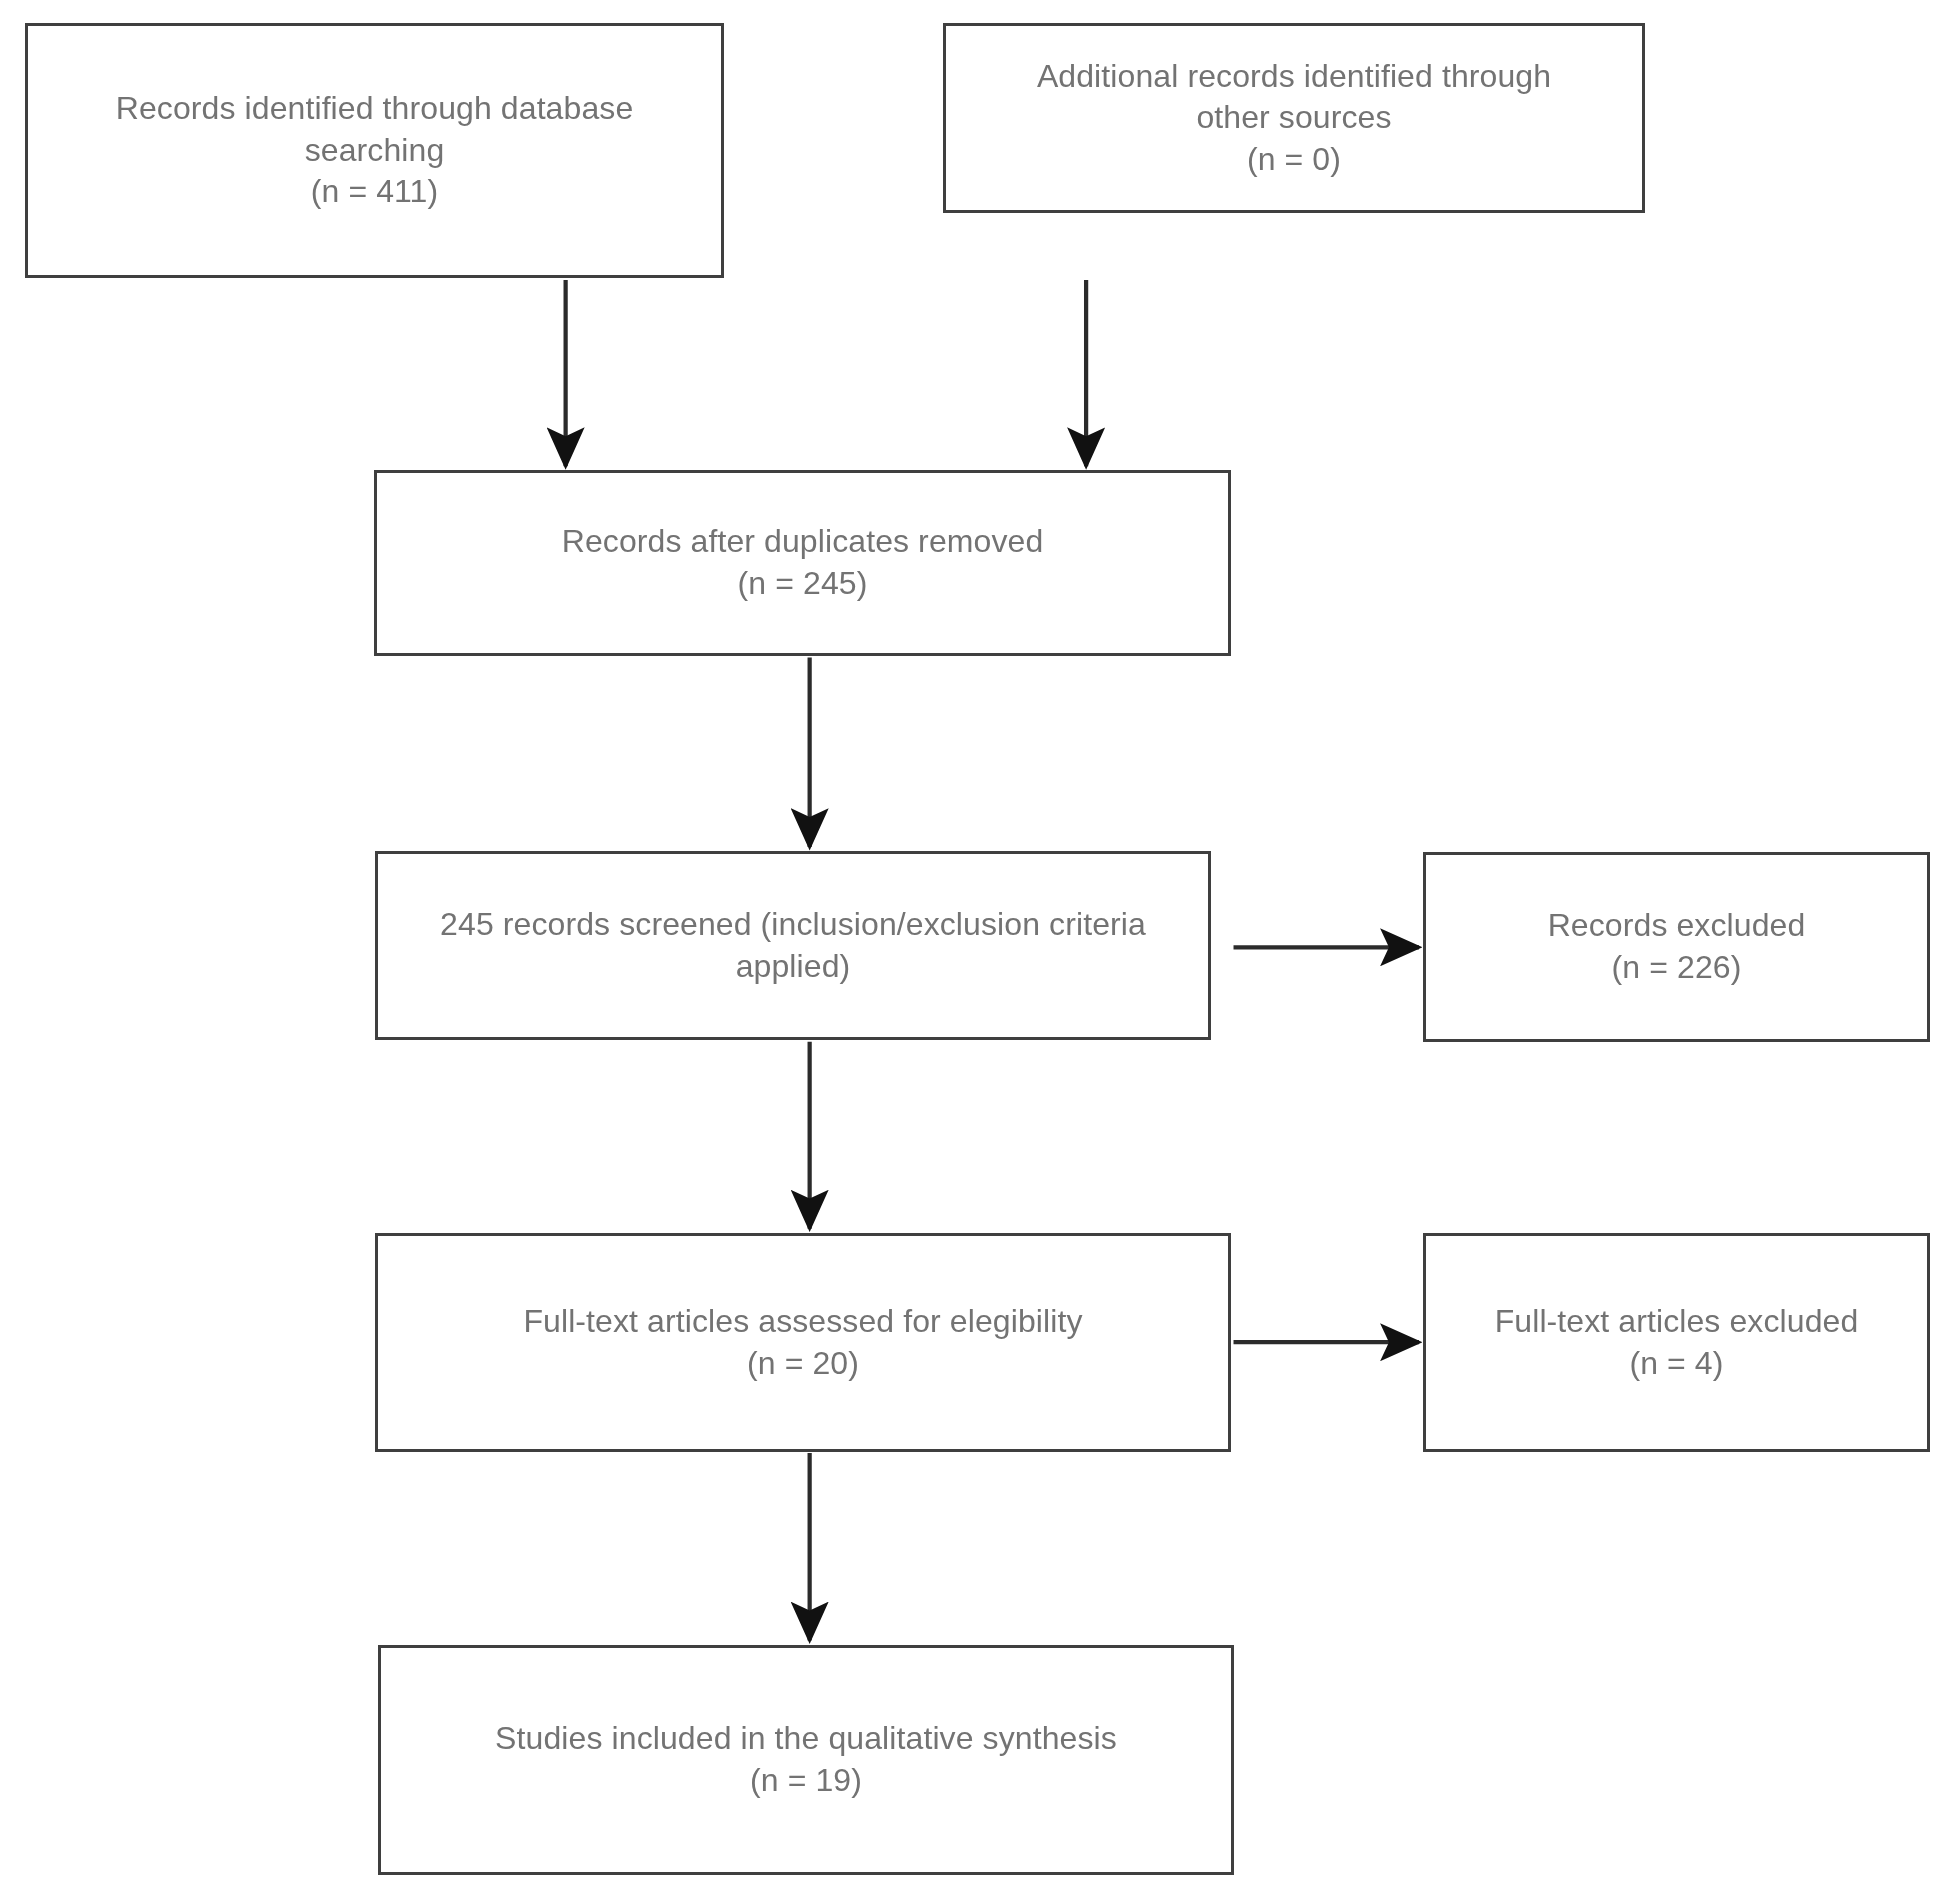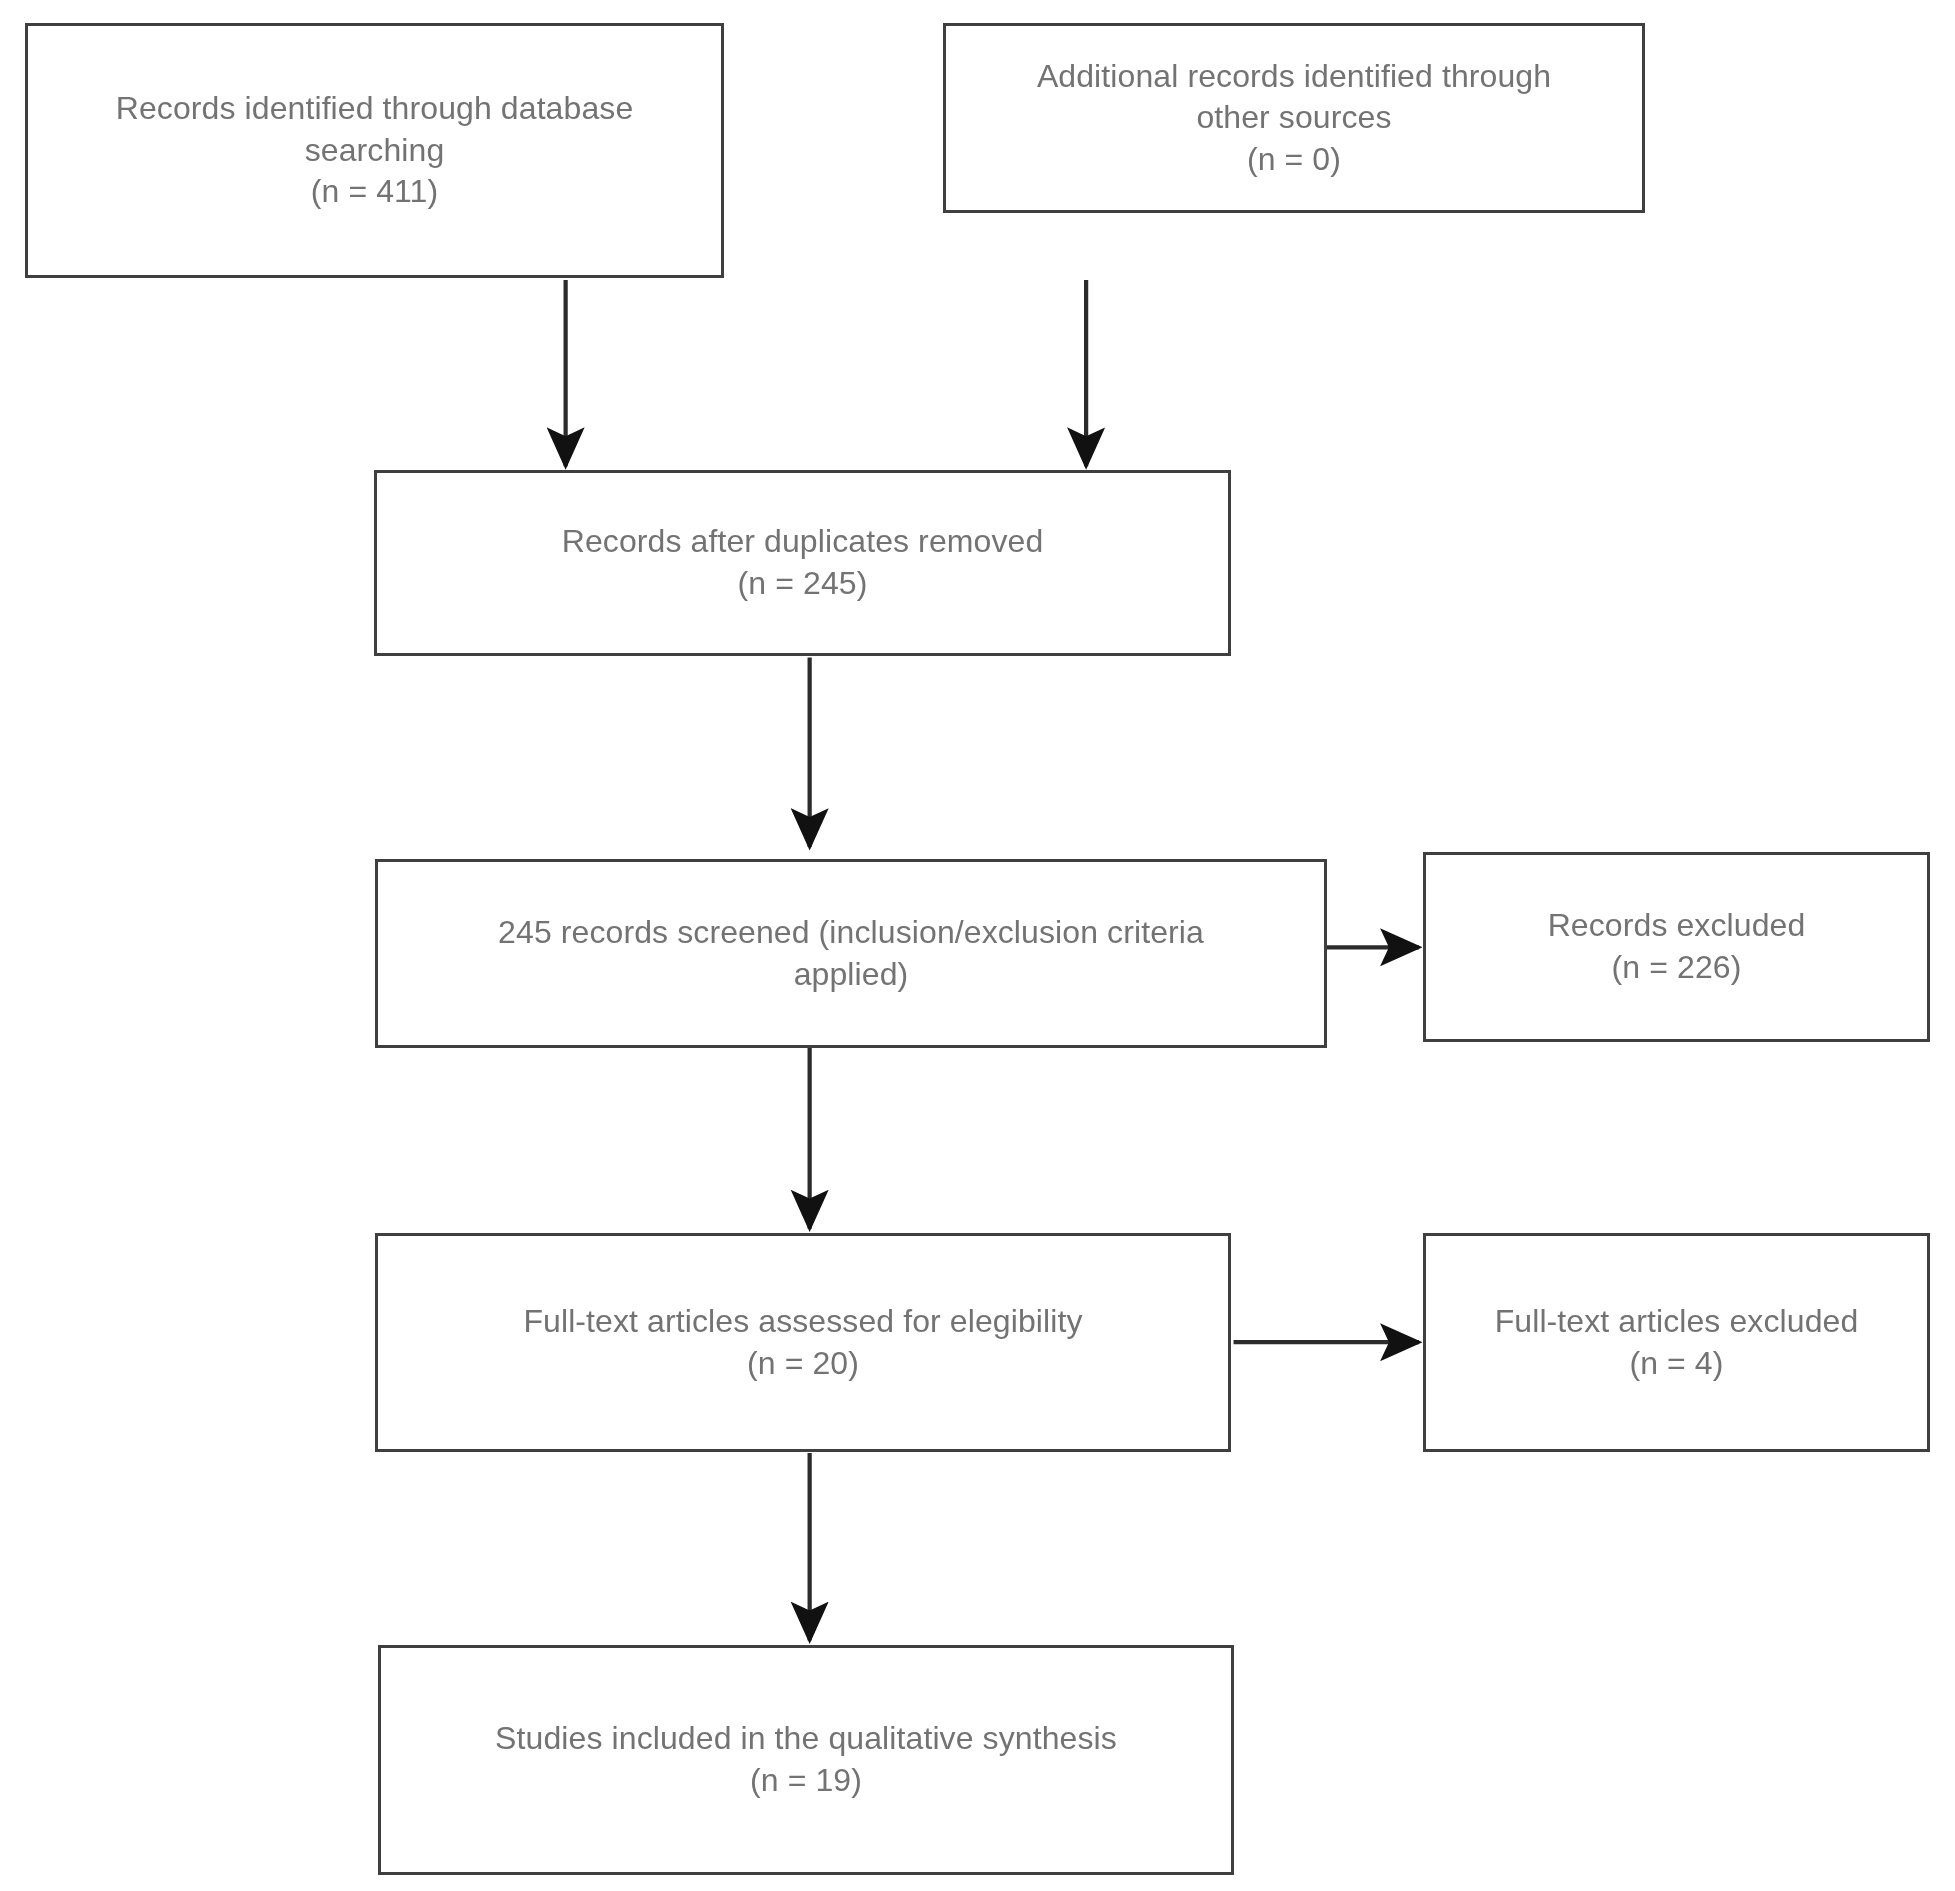--- a/index.html
+++ b/index.html
@@ -38,7 +38,7 @@
   #box-db-search      { left: 25px;   top: 23px;   width: 699px;  height: 255px; }
   #box-other-sources  { left: 943px; top: 23px;   width: 702px;  height: 190px; align-items: center; }
   #box-dedup          { left: 374px;  top: 470px;  width: 857px; height: 186px; }
-  #box-screened       { left: 375px;  top: 851px; width: 952px; height: 189px; margin-top: 8px; }
+  #box-screened       { left: 375px;  top: 851px; width: 836px; height: 189px; }
   #box-rec-excluded   { left: 1423px; top: 852px; width: 507px;  height: 190px; }
   #box-fulltext       { left: 375px;  top: 1233px; width: 856px; height: 219px; }
   #box-ft-excluded    { left: 1423px; top: 1233px; width: 507px;  height: 219px; }

